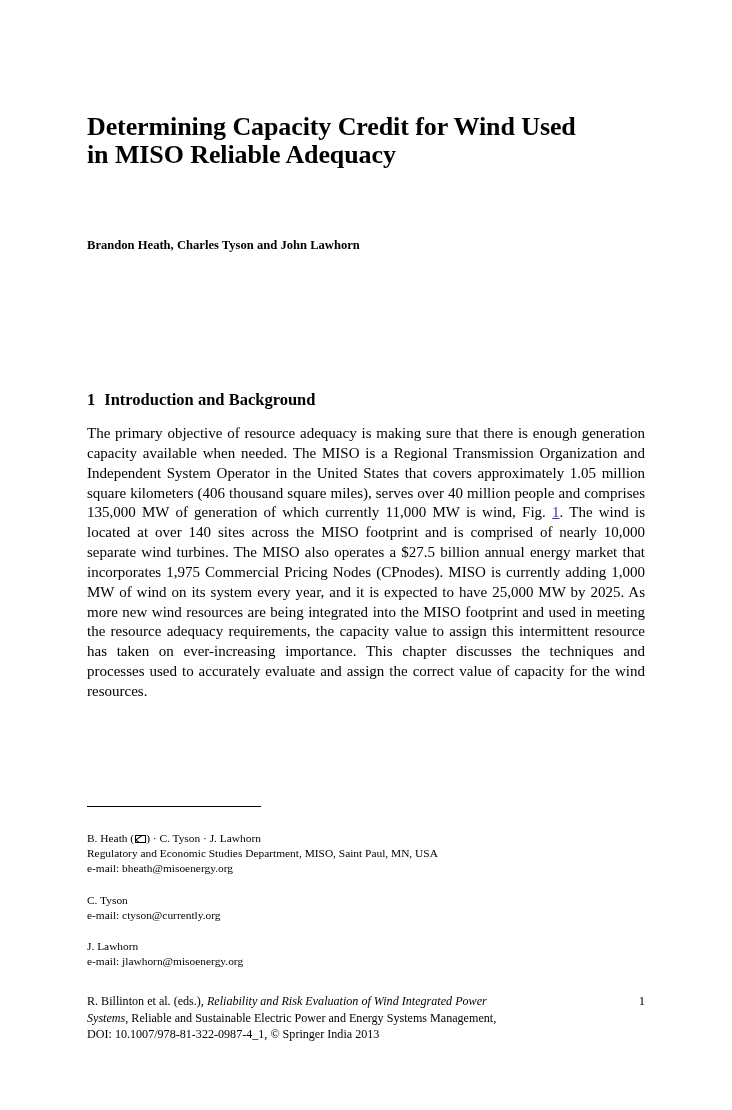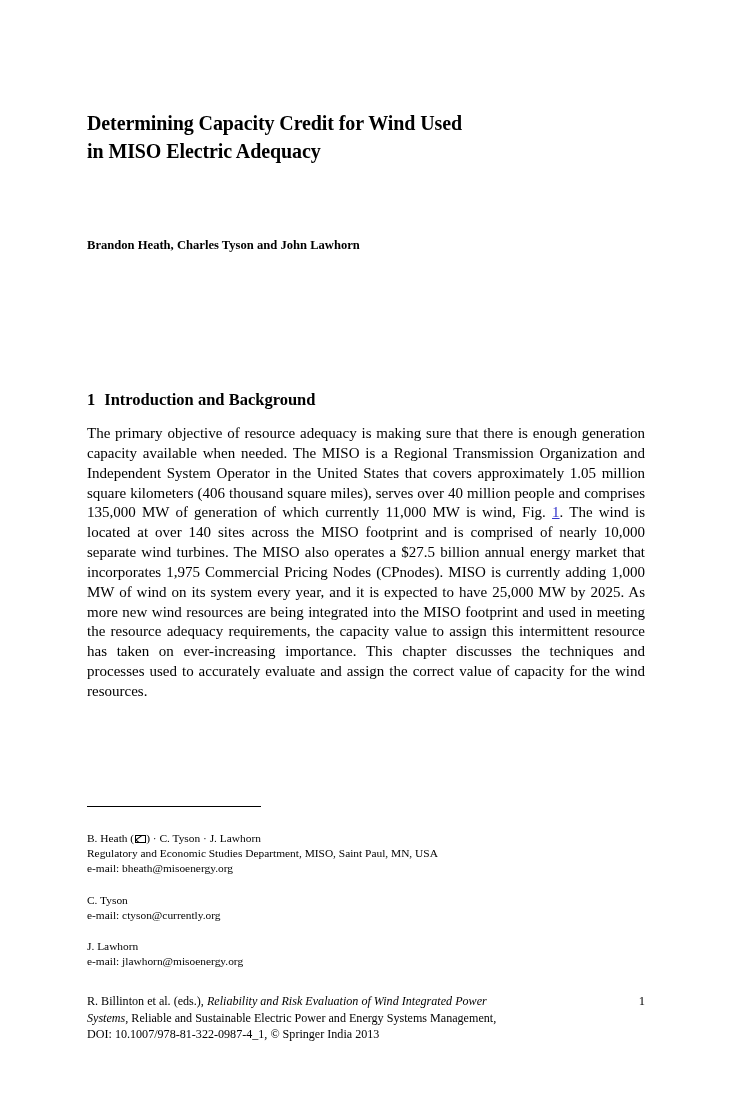--- a/index.html
+++ b/index.html
@@ -30,7 +30,7 @@
     left: 87px;
     top: 96px;
     width: 560px;
-    font-size: 20px;
+    font-size: 26px;
     font-weight: bold;
     line-height: 28px;
     letter-spacing: -0.1px;

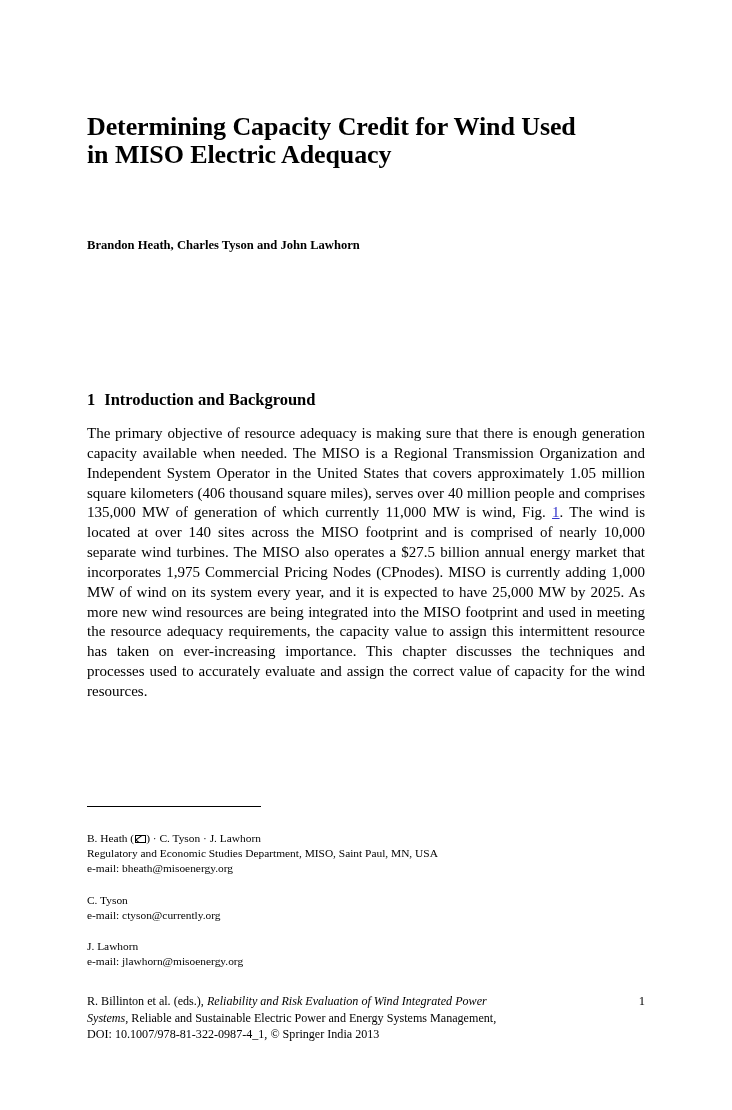--- a/index.html
+++ b/index.html
@@ -156,7 +156,7 @@
 
   <h1 class="chapter-title">
     <span>Determining Capacity Credit for Wind Used</span>
-    <span class="line2">in MISO Electric Adequacy</span>
+    <span class="line2">in MISO Reliable Adequacy</span>
   </h1>
 
   <div class="authors">Brandon Heath, Charles Tyson and John Lawhorn</div>

